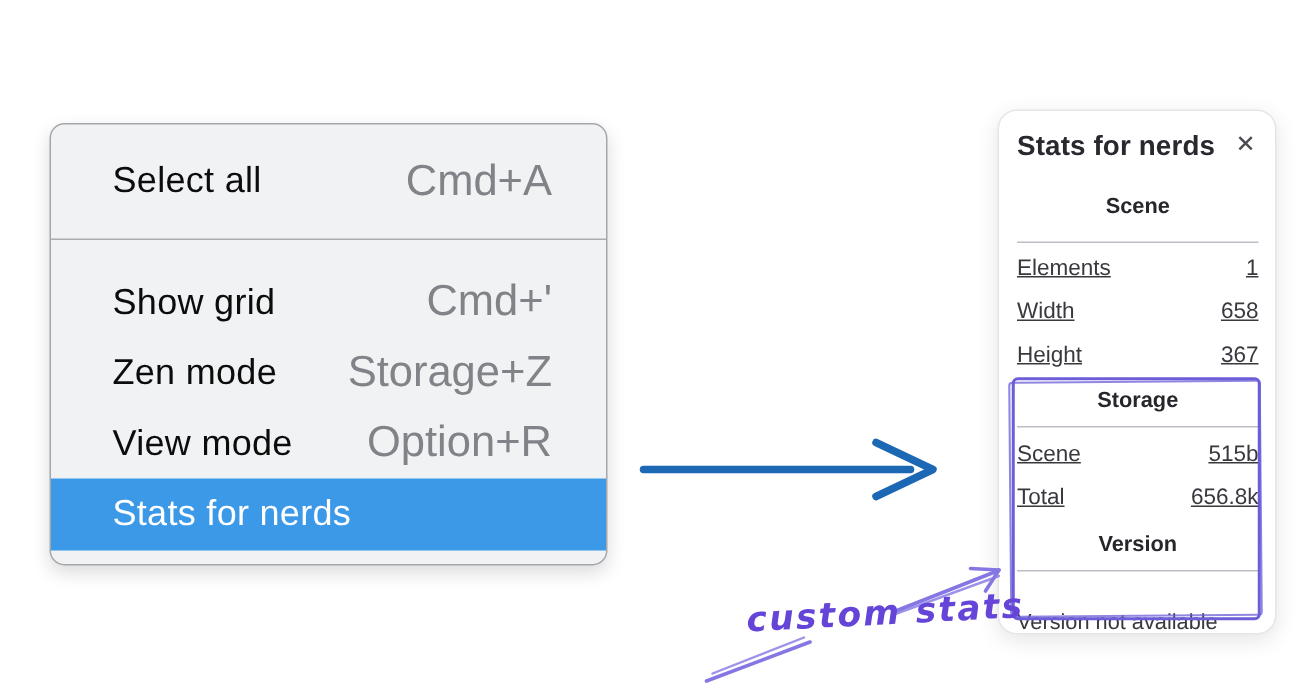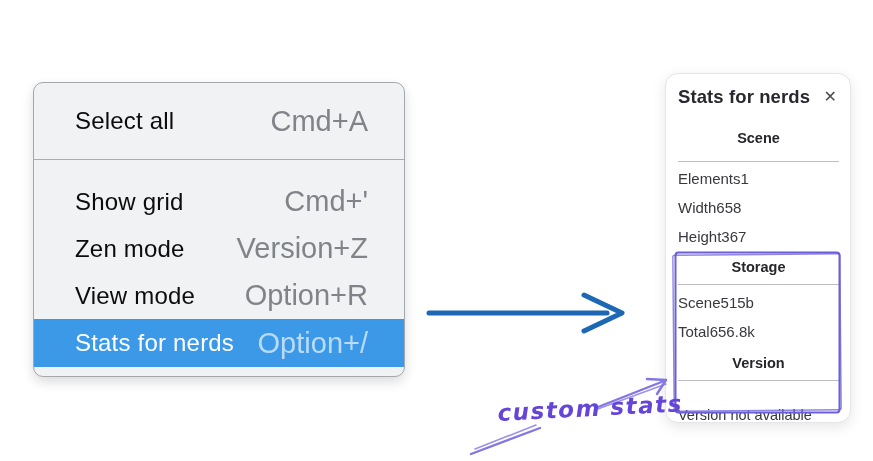--- a/index.html
+++ b/index.html
@@ -42,7 +42,7 @@
   .rule-scene   { margin-top:13px; }
   .rule-storage { margin-top:7px; }
   .rule-version { margin-top:7px; }
-  .stat-row { display:flex; line-height:22px; margin-top:7px; }
+  .stat-row { display:flex; justify-content:space-between; line-height:22px; margin-top:7px;text-decoration:underline; }
   .stat-row.first { margin-top:6px; }
   .stat-val { text-align:right; }
   .version-note { margin-top:23px; line-height:22px; font-size:14.5px; color:#38383e; }

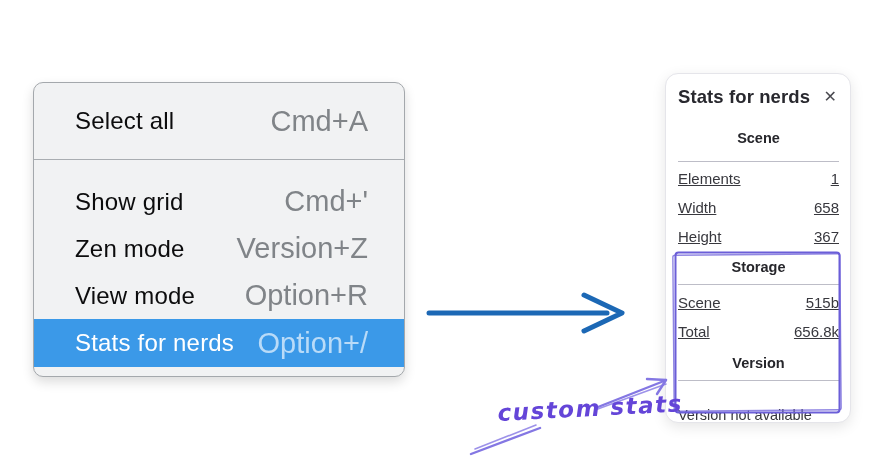--- a/index.html
+++ b/index.html
@@ -69,7 +69,7 @@
       </div>
       <div class="menu-row">
         <span class="mlabel">Zen mode</span>
-        <span class="mshort">Version+Z</span>
+        <span class="mshort">Storage+Z</span>
       </div>
       <div class="menu-row">
         <span class="mlabel">View mode</span>

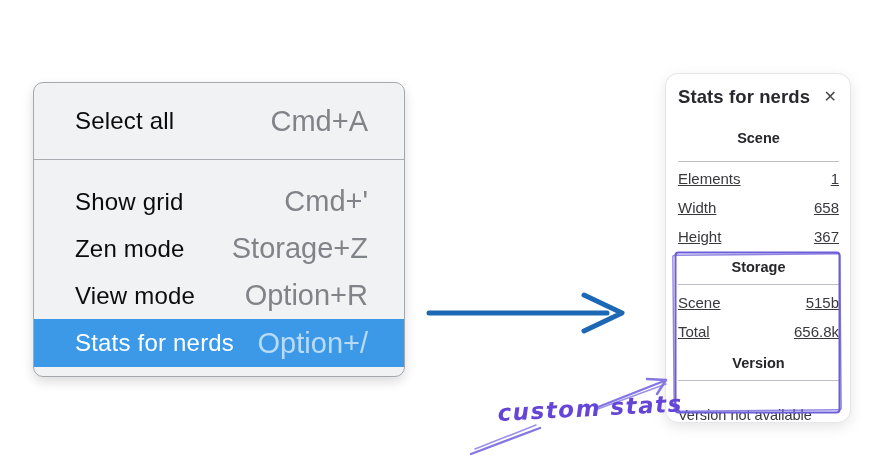--- a/index.html
+++ b/index.html
@@ -77,7 +77,6 @@
       </div>
       <div class="menu-row highlighted">
         <span class="mlabel">Stats for nerds</span>
-        <span class="mshort">Option+/</span>
       </div>
     </div>
   </div>

